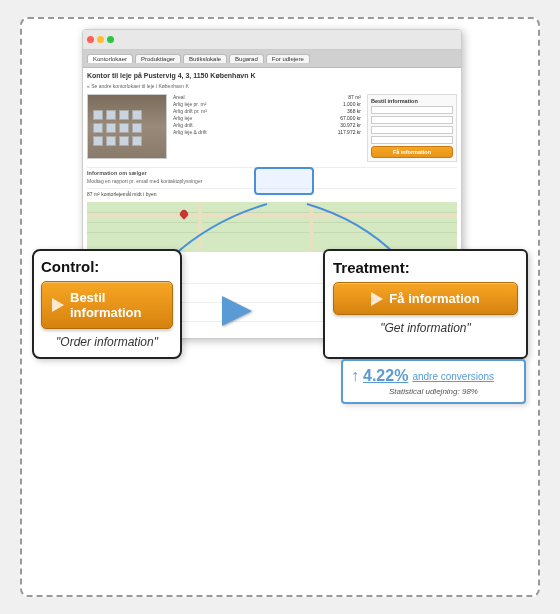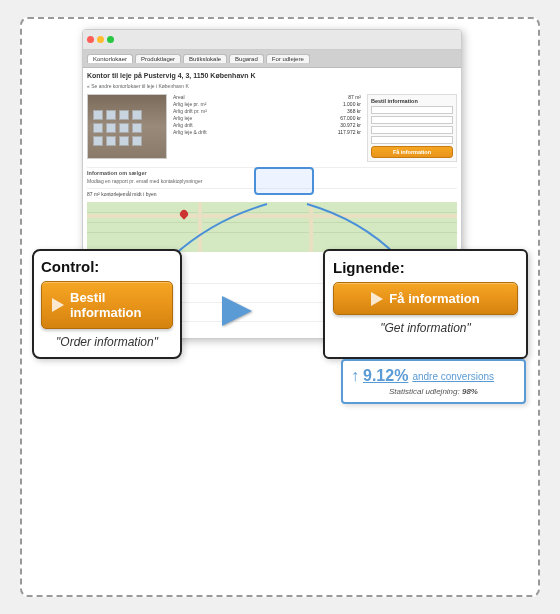--- a/index.html
+++ b/index.html
@@ -597,7 +597,7 @@
   </div>
 
   <div class="treatment-box">
-    <div class="box-label">Lignende:</div>
+    <div class="box-label">Treatment:</div>
     <div class="btn-orange-large">
       <div class="btn-arrow-icon"></div>
       <span>Få information</span>

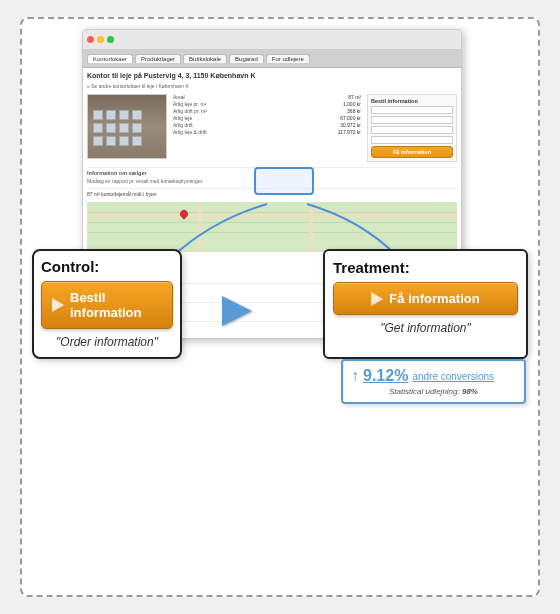--- a/index.html
+++ b/index.html
@@ -608,7 +608,7 @@
   <div class="stats-box">
     <div class="stats-main">
       <span class="stats-arrow-up">↑</span>
-      <span class="stats-percent">9.12%</span>
+      <span class="stats-percent">4.22%</span>
       <span class="stats-text">andre conversions</span>
     </div>
     <div class="stats-confidence">

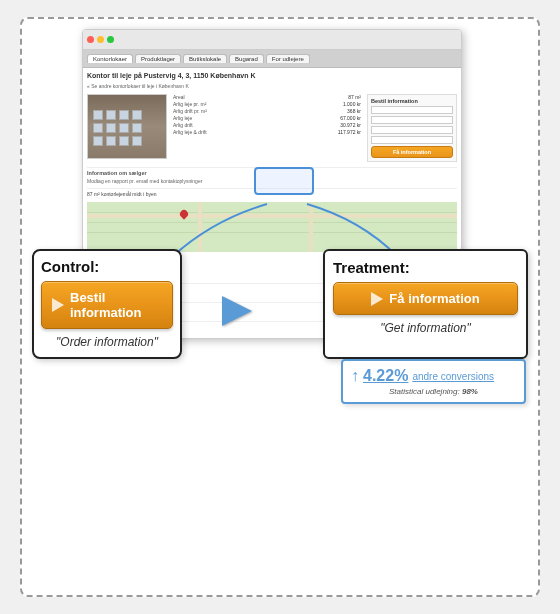--- a/index.html
+++ b/index.html
@@ -355,7 +355,7 @@
     }
 
     .stats-confidence-pct {
-      font-weight: bold;
+      font-weight: normal;
       text-align: right;
     }
 

